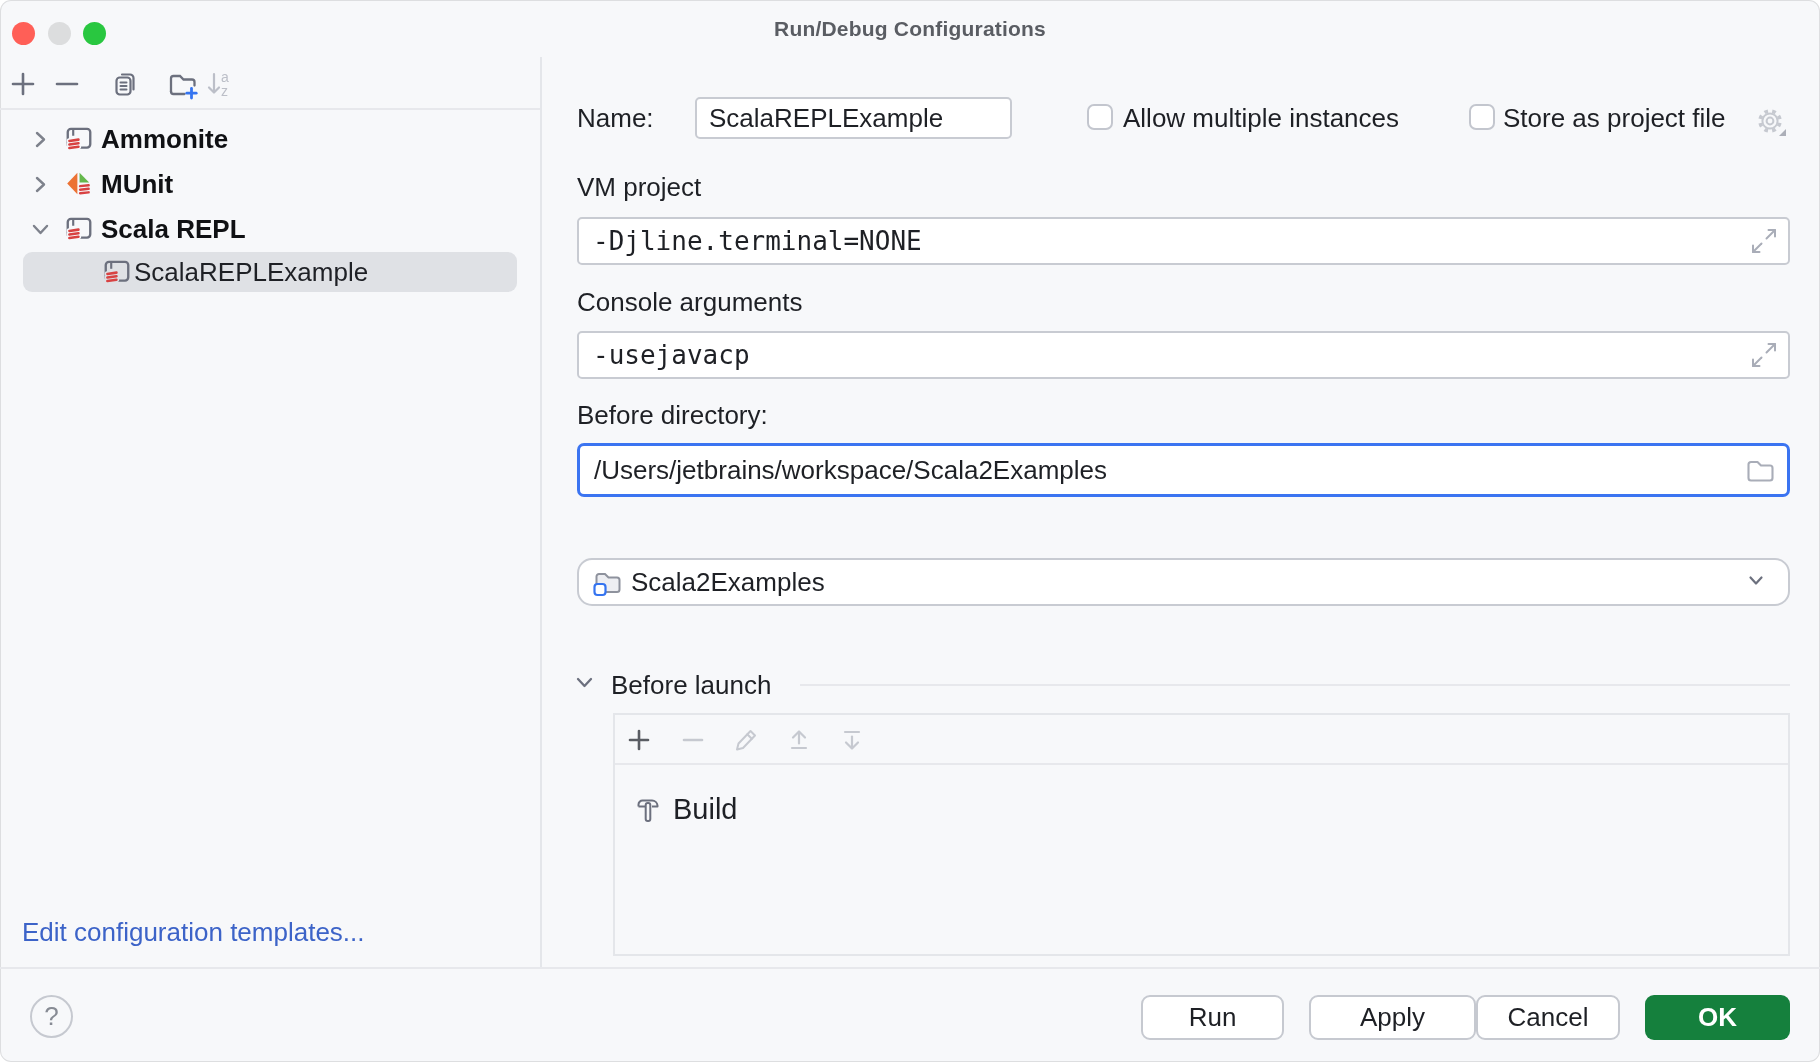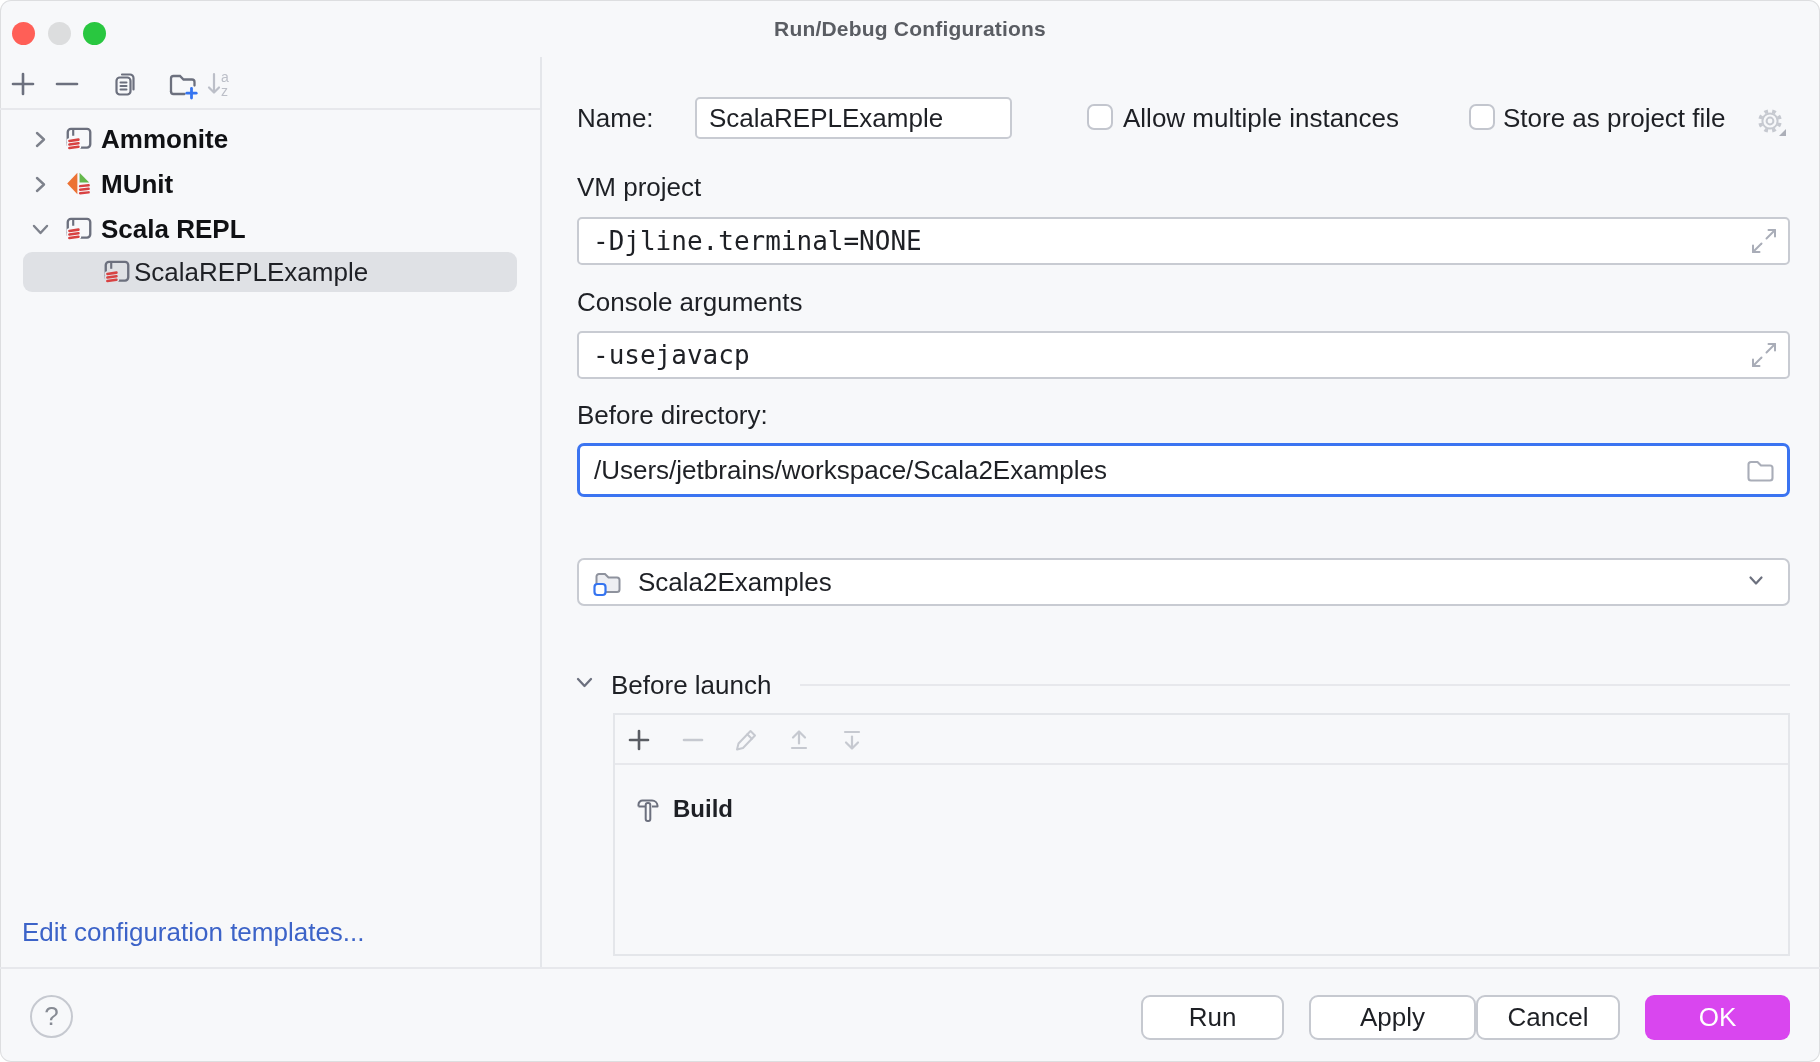--- a/index.html
+++ b/index.html
@@ -64,7 +64,7 @@
   .field .right-ic { position:absolute; right:8px; top:50%; transform:translateY(-50%); width:32px; height:32px; }
   .field.focused { border:3px solid #3B74F1; border-radius:7px; height:54px; }
   .checkbox { position:absolute; width:26px; height:26px; background:#fff; border:2px solid #C3C6CE; border-radius:7px; }
-  .combo { border-radius:7px;gap:7px; }
+  .combo { border-radius:15px; }
   .combo .cicon { margin-left:13px; width:30px; height:30px; }
   .combo .fval { margin-left:9px; }
   

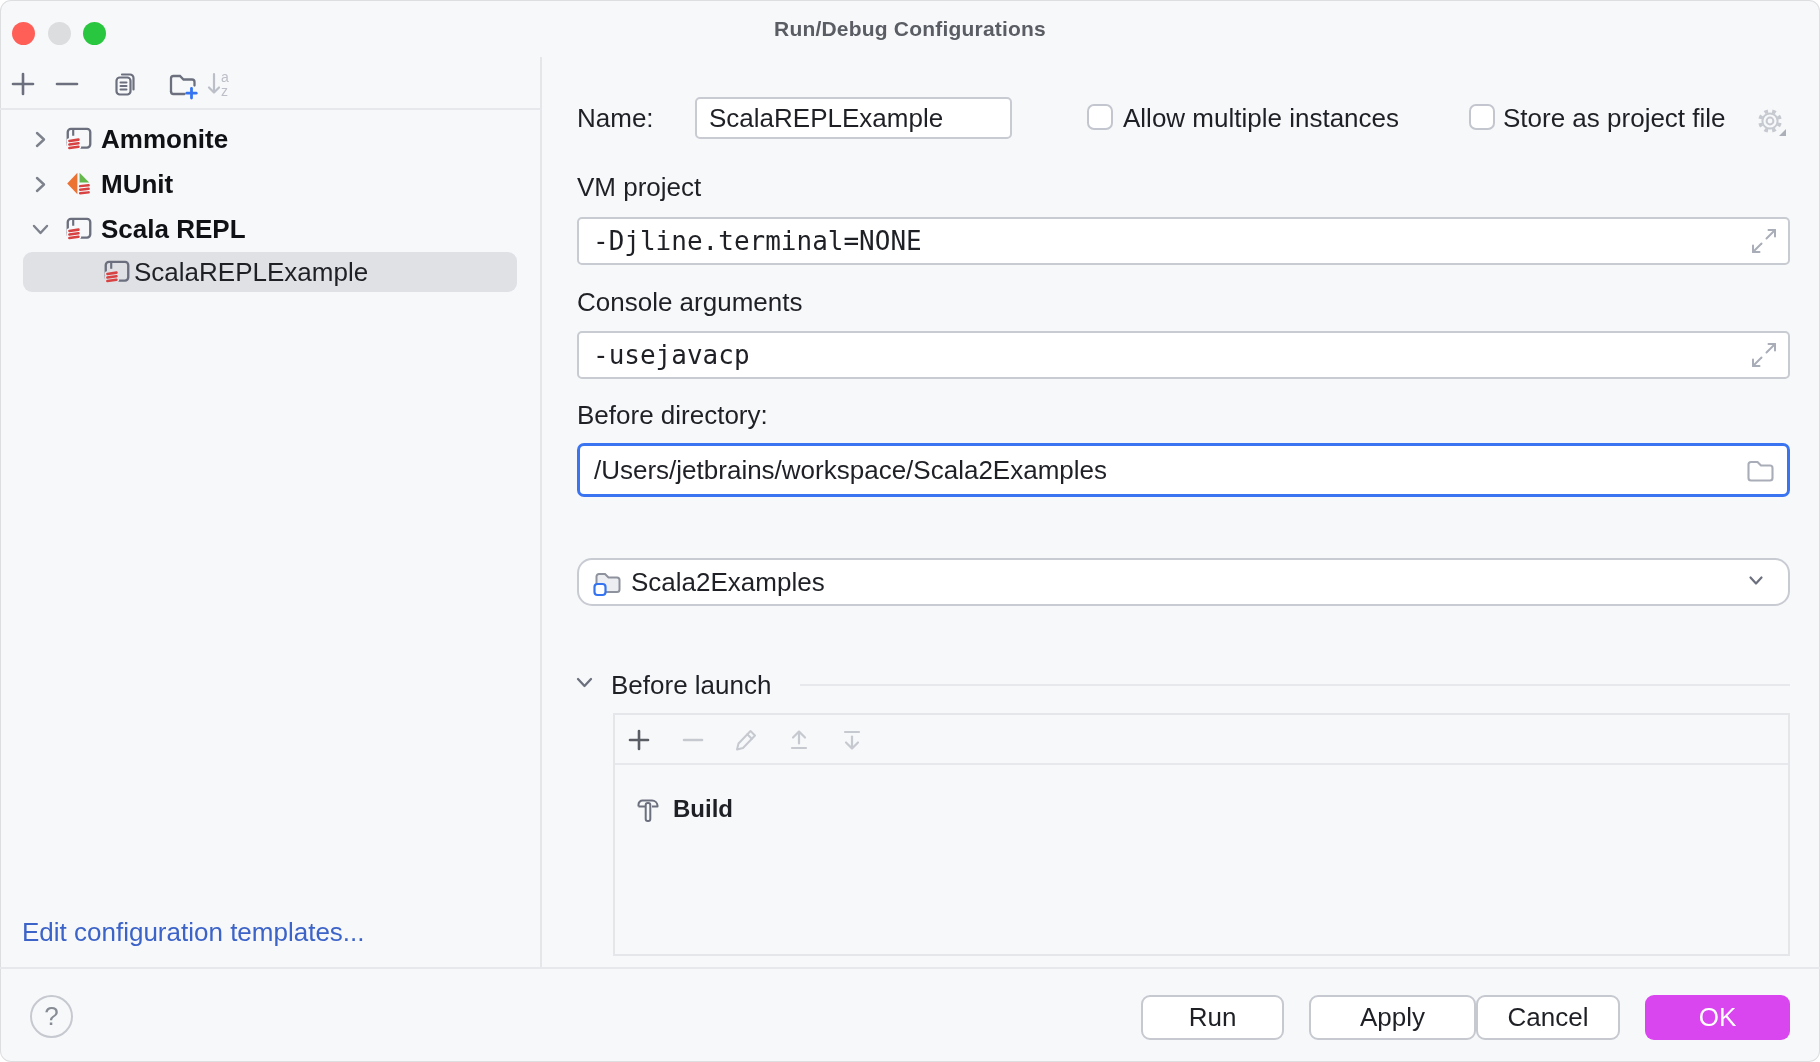--- a/index.html
+++ b/index.html
@@ -78,7 +78,7 @@
   .bl-tool { position:absolute; top:9px; width:32px; height:32px; display:flex; align-items:center; justify-content:center; }
   .bl-item { position:absolute; left:0; top:72px; width:100%; height:44px; display:flex; align-items:center; }
   .bl-item .hicon { position:absolute; left:18px; width:30px; height:30px; }
-  .bl-item .blabel { position:absolute; left:58px; font-size:24px;font-weight:bold; }
+  .bl-item .blabel { position:absolute; left:58px; font-size:29px; }
   
   .help-btn {
     position:absolute; left:30px; top:995px; width:43px; height:43px; border-radius:50%;

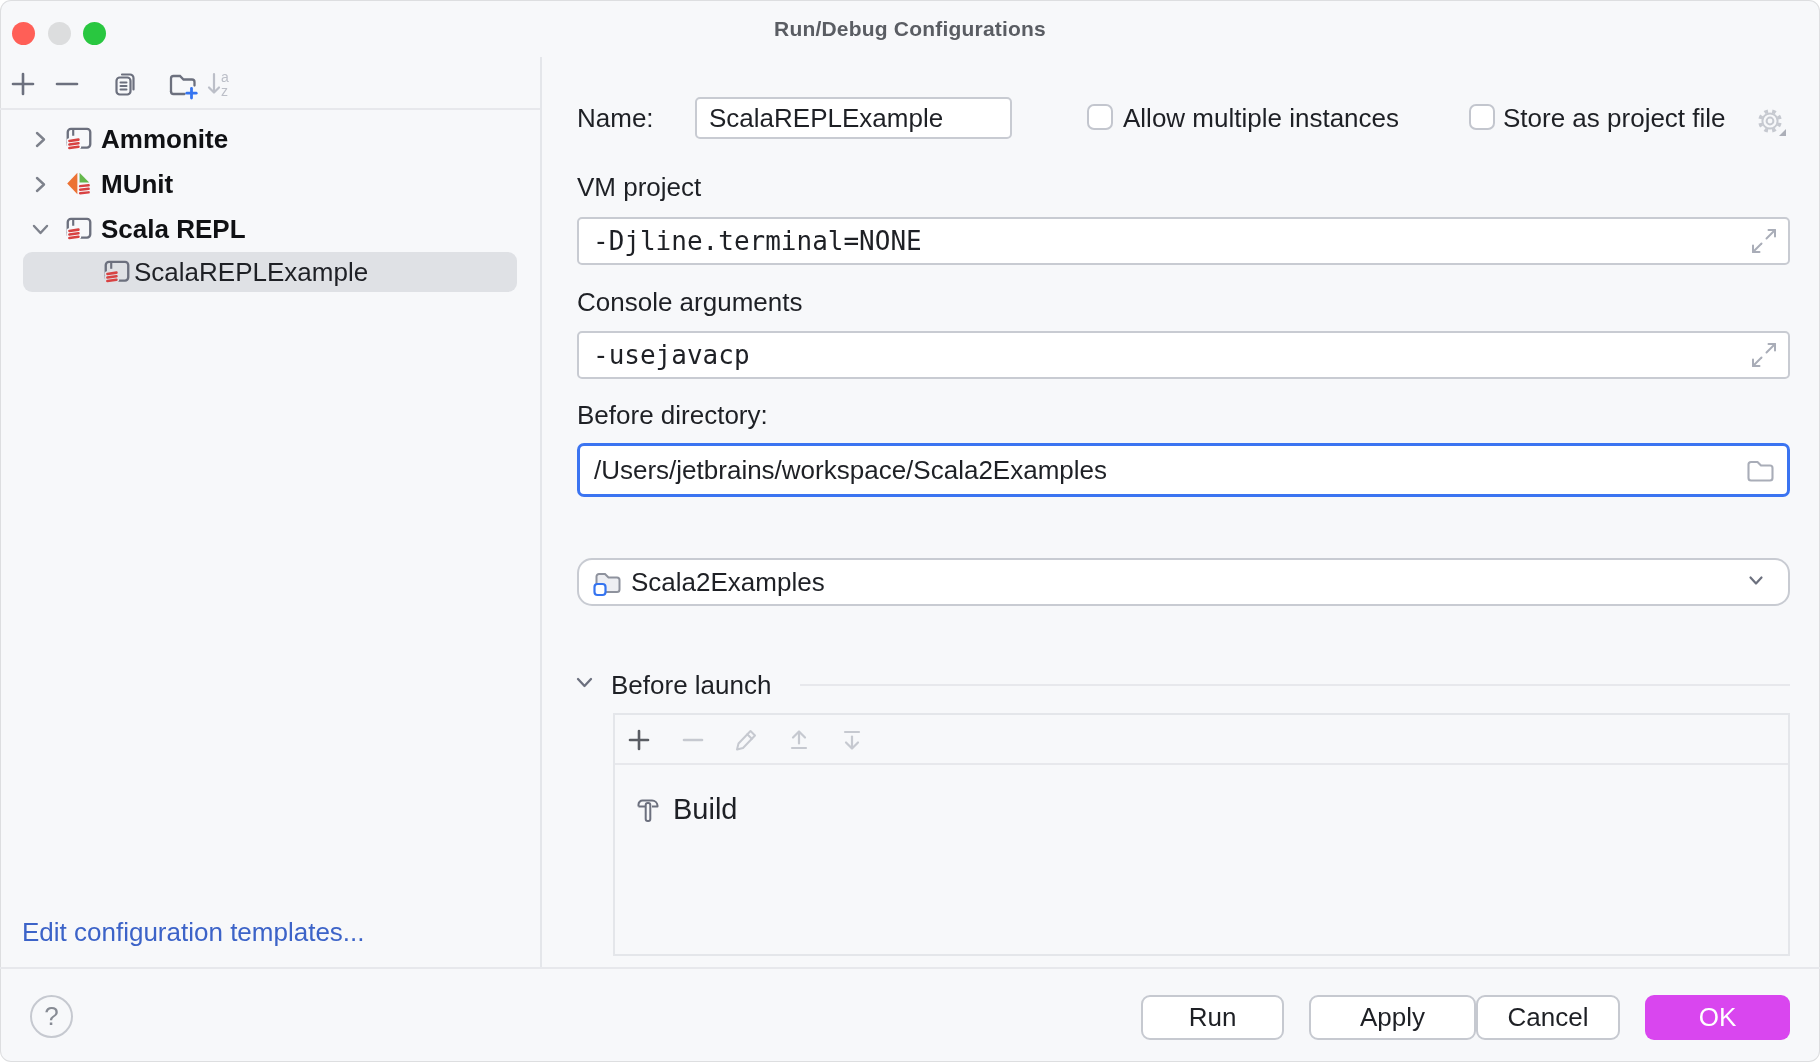--- a/index.html
+++ b/index.html
@@ -90,7 +90,7 @@
     border:2px solid #C6C9D0; font-size:26px; color:#1E2025;
     display:flex; align-items:center; justify-content:center; font-family:"Liberation Sans",sans-serif;
   }
-  .btn.primary { background:#d946ef; border:none; color:#fff; }
+  .btn.primary { background:#15803d; border:none; color:#fff;font-weight:bold; }
   .btn-run    { left:1141px; width:143px; }
   .btn-apply  { left:1309px; width:167px; }
   .btn-cancel { left:1476px; width:144px; }

